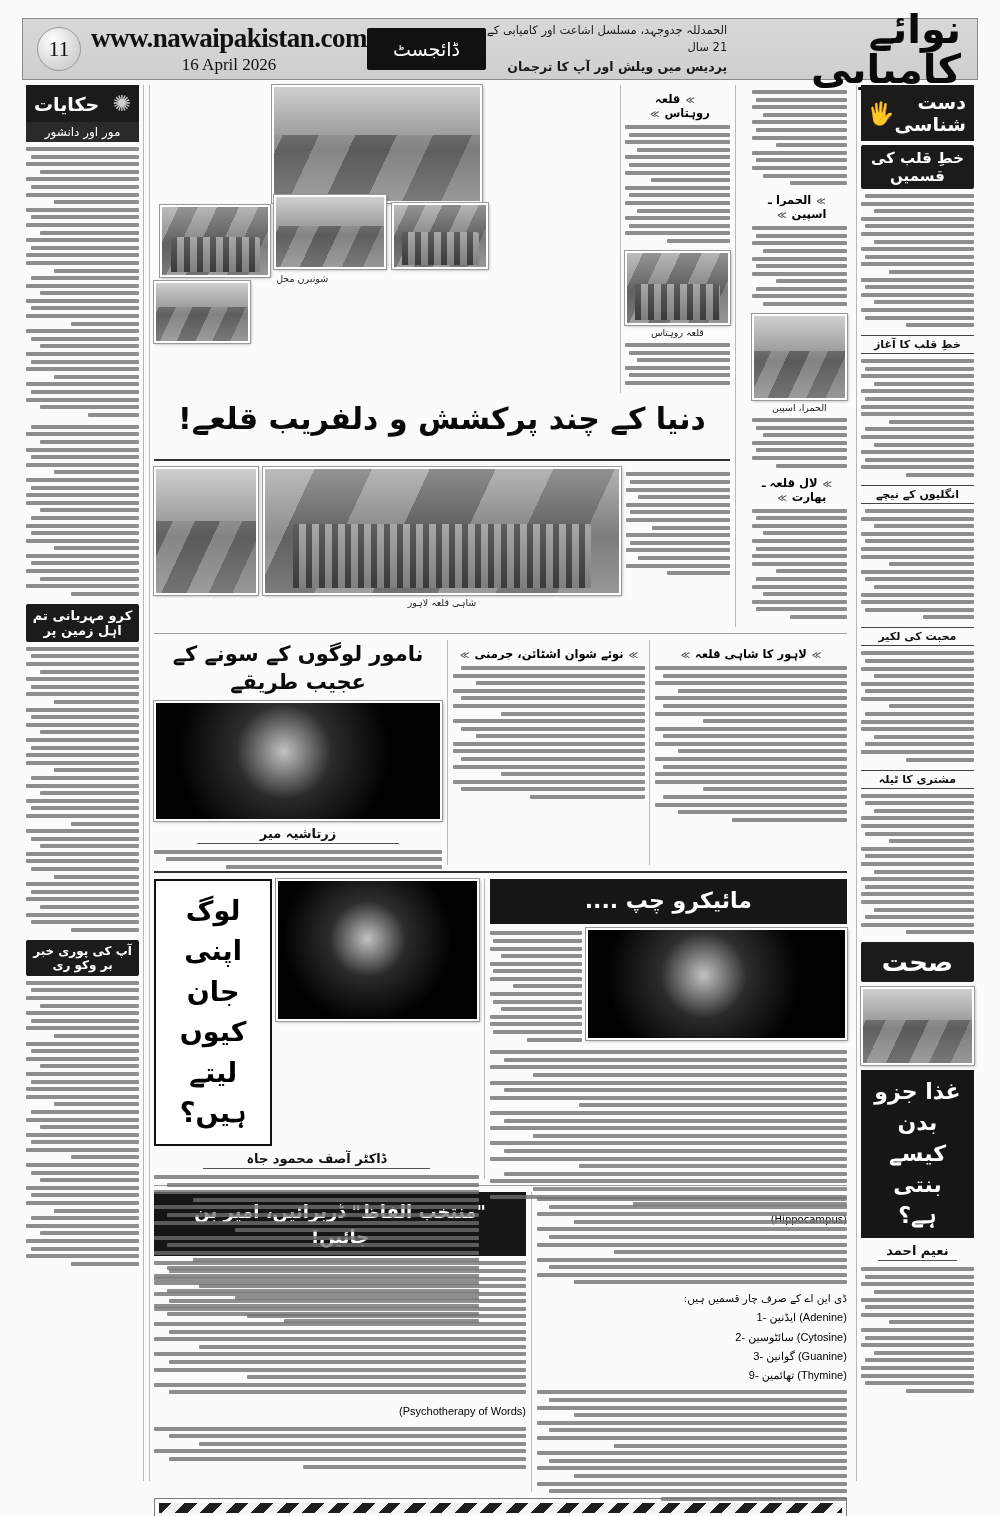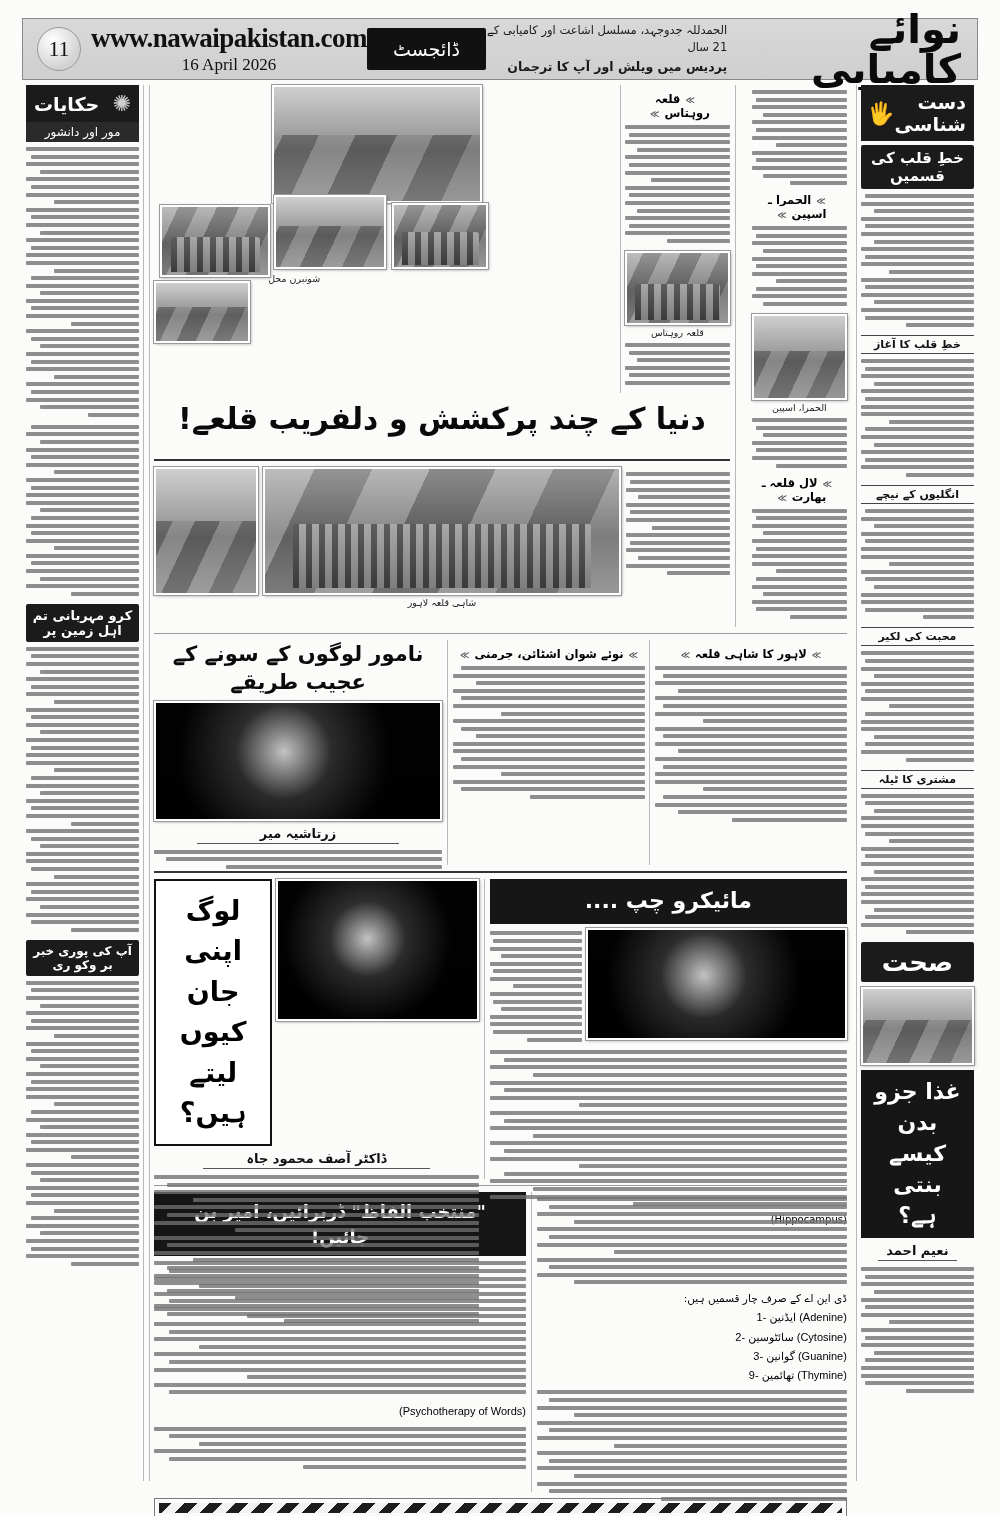--- a/index.html
+++ b/index.html
@@ -422,7 +422,7 @@
               <div class="photo sky" style="position:absolute;left:120px;top:110px;width:112px;height:74px;"></div>
               <div class="photo fort" style="position:absolute;left:238px;top:118px;width:96px;height:66px;"></div>
               <div class="photo sky" style="position:absolute;left:0px;top:196px;width:96px;height:62px;"></div>
-              <div class="cap" style="position:absolute;left:114px;top:186px;">شونبرن محل</div>
+              <div class="cap" style="position:absolute;left:122px;top:186px;">شونبرن محل</div>
             </div>
           </div>
 

